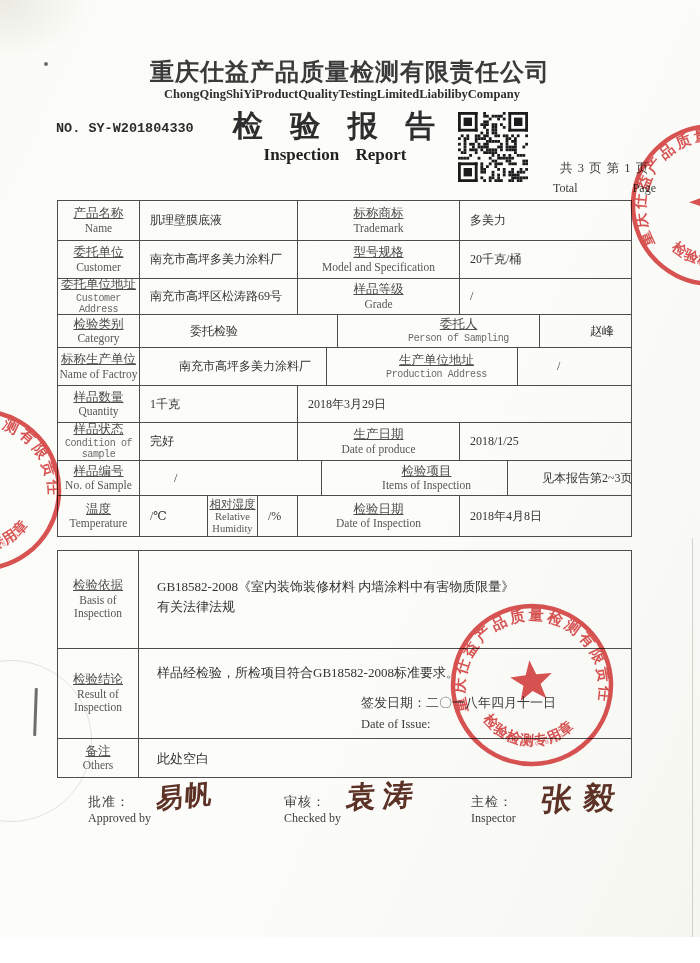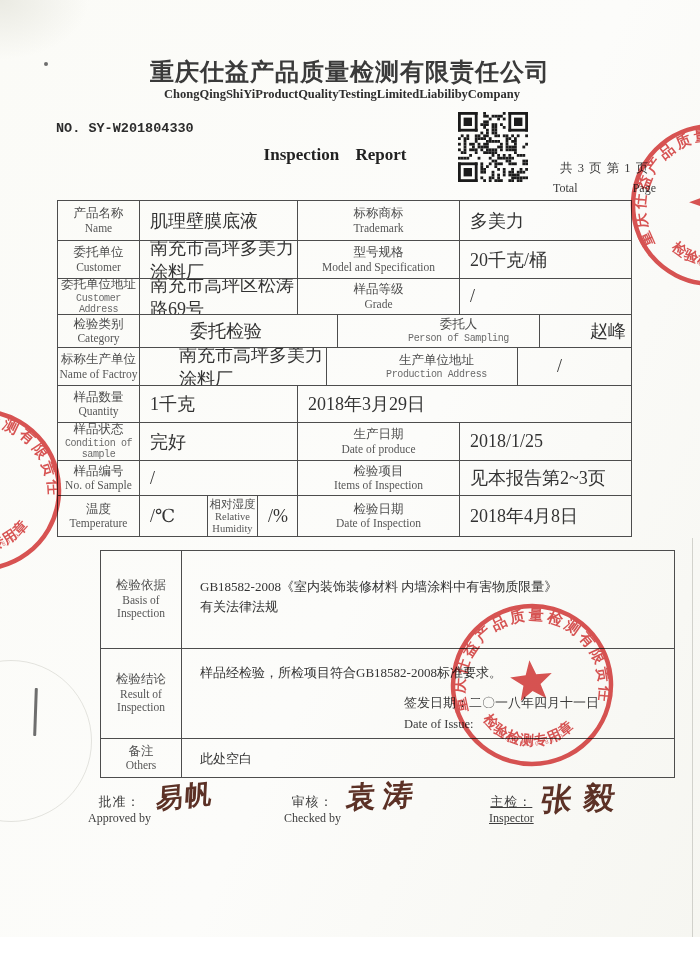--- a/index.html
+++ b/index.html
@@ -90,6 +90,7 @@
   <div class="company-cn">重庆仕益产品质量检测有限责任公司</div>
   <div class="company-en">ChongQingShiYiProductQualityTestingLimitedLiabilibyCompany</div>
   <div class="report-no">NO. SY-W201804330</div>
+  <div class="title-cn">检 验 报 告</div>
   <div class="title-en">Inspection Report</div>
   <svg class="qr" id="qr" viewBox="0 0 70 70">
       <rect x="25.2" y="0" width="2.8" height="2.8" fill="#1b1b1b"></rect>

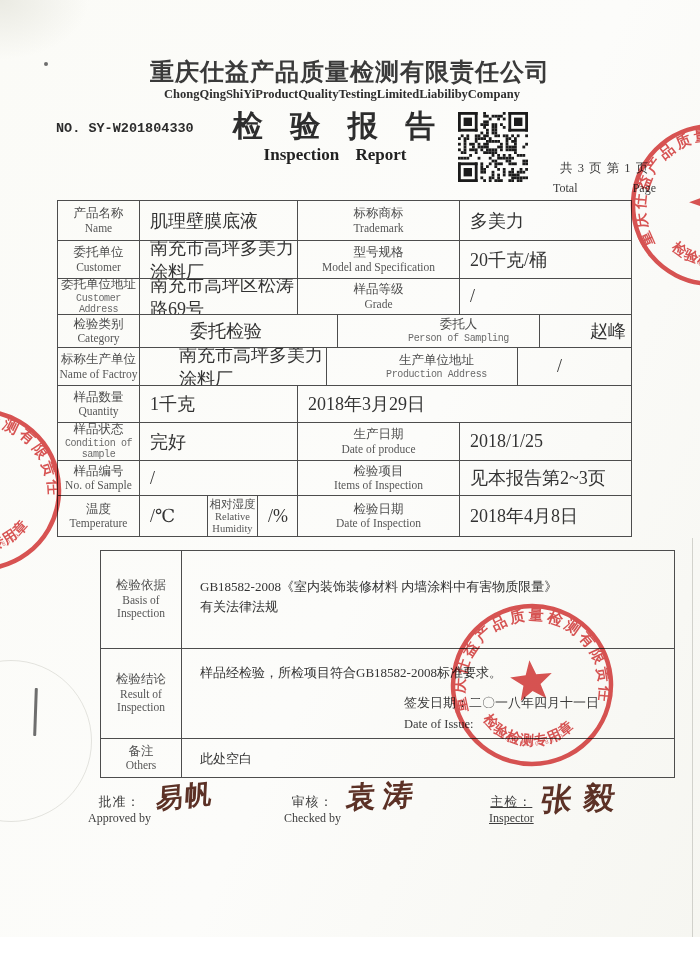--- a/index.html
+++ b/index.html
@@ -35,7 +35,7 @@
   .cell{border-right:1px solid #4d4d4d;box-sizing:border-box;overflow:hidden;}
   .cell:last-child{border-right:none;}
   .lbl{display:flex;flex-direction:column;justify-content:center;align-items:center;text-align:center;}
-  .lbl .cn{font-size:12.5px;color:#4c4c4c;line-height:1.25;}
+  .lbl .cn{font-size:12.5px;color:#4c4c4c;line-height:1.25;text-decoration:underline;}
   .lbl .en{font-size:11.5px;color:#565656;line-height:1.15;}
   .lbl .en.mono{font-family:"Liberation Mono","DejaVu Sans Mono",monospace;font-size:10px;letter-spacing:-0.4px;color:#6a6a6a;}
   .val{display:flex;align-items:center;padding-left:10px;font-size:18px;color:#333;}

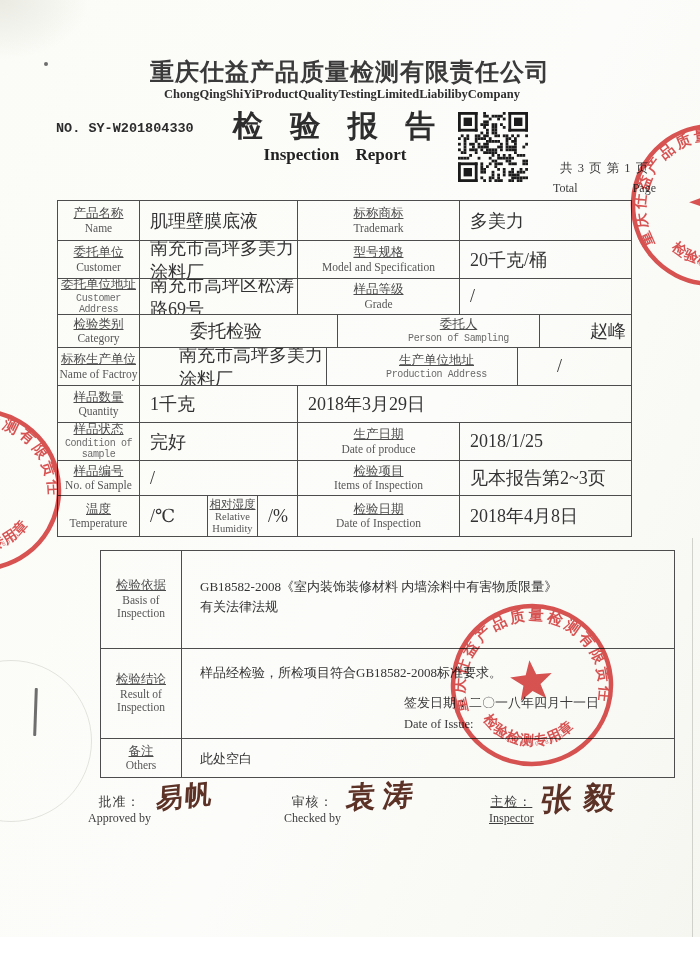--- a/index.html
+++ b/index.html
@@ -38,7 +38,7 @@
   .lbl .cn{font-size:12.5px;color:#4c4c4c;line-height:1.25;text-decoration:underline;}
   .lbl .en{font-size:11.5px;color:#565656;line-height:1.15;}
   .lbl .en.mono{font-family:"Liberation Mono","DejaVu Sans Mono",monospace;font-size:10px;letter-spacing:-0.4px;color:#6a6a6a;}
-  .val{display:flex;align-items:center;padding-left:10px;font-size:18px;color:#333;}
+  .val{display:flex;align-items:center;padding-left:10px;font-size:12px;color:#333;}
   .t2row{display:grid;grid-template-columns:81px 1fr;border-bottom:1px solid #4d4d4d;box-sizing:border-box;}
   .t2row:last-child{border-bottom:none;}
   .t2 .t2row:nth-child(1){height:98px;}

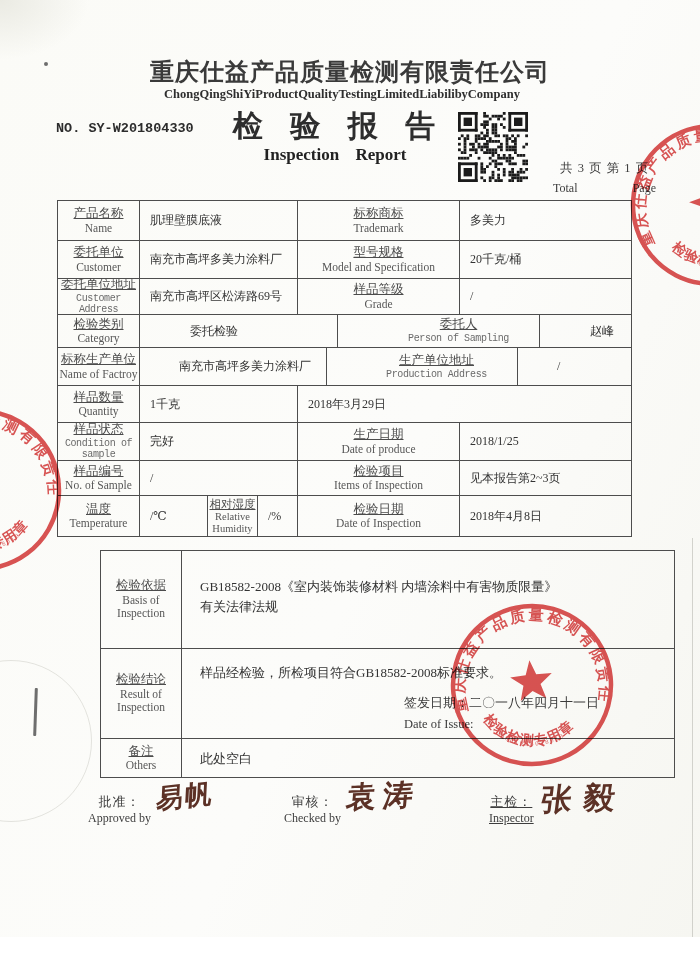--- a/index.html
+++ b/index.html
@@ -30,7 +30,7 @@
   .t1 .trow:nth-child(1){height:40px;}.t1 .trow:nth-child(2){height:38px;}
   .t1 .trow:nth-child(3){height:36px;}.t1 .trow:nth-child(4){height:33px;gap:40px;}
   .t1 .trow:nth-child(5){height:38px;gap:29px;}.t1 .trow:nth-child(6){height:37px;}
-  .t1 .trow:nth-child(7){height:38px;}.t1 .trow:nth-child(8){height:35px;}
+  .t1 .trow:nth-child(7){height:38px;}.t1 .trow:nth-child(8){height:35px;gap:24px;}
   .t1 .trow:nth-child(9){height:40px;}
   .cell{border-right:1px solid #4d4d4d;box-sizing:border-box;overflow:hidden;}
   .cell:last-child{border-right:none;}

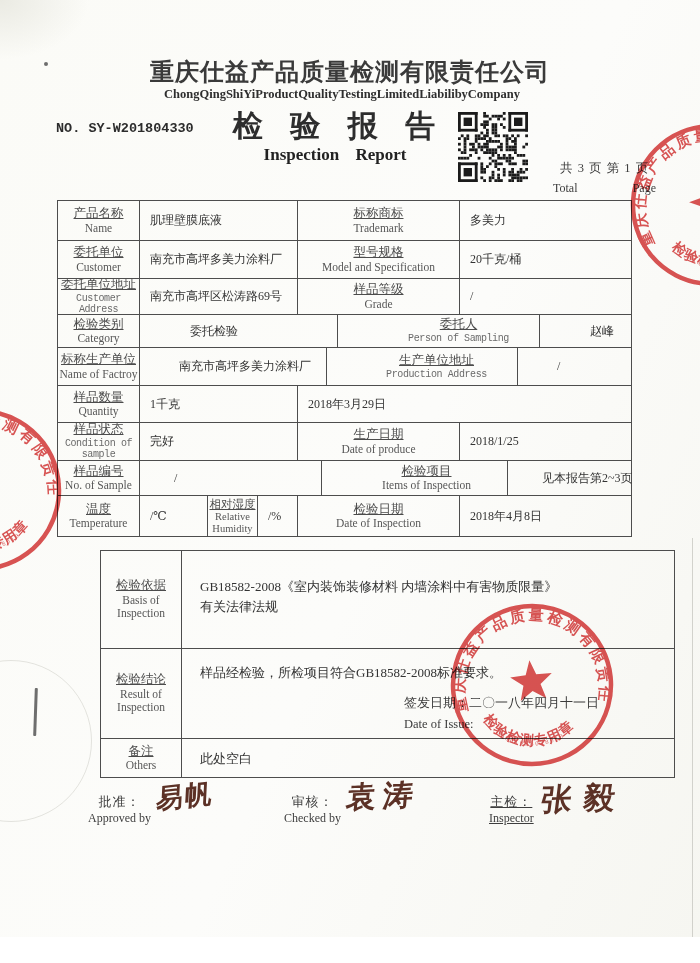--- a/index.html
+++ b/index.html
@@ -23,7 +23,7 @@
                justify-content:space-between;font-size:12px;color:#3c3c3c;}
   
   .t1{position:absolute;left:57px;top:200px;width:575px;border:1px solid #4d4d4d;box-sizing:border-box;}
-  .t2{position:absolute;left:57px;top:550px;width:575px;border:1px solid #4d4d4d;box-sizing:border-box;margin-left:43px;}
+  .t2{position:absolute;left:57px;top:550px;width:575px;border:1px solid #4d4d4d;box-sizing:border-box;}
   .trow{display:grid;grid-template-columns:82px 158px 162px 169px;border-bottom:1px solid #4d4d4d;box-sizing:border-box;}
   .trow:last-child{border-bottom:none;}
   .trow.temp{grid-template-columns:82px 68px 50px 40px 162px 169px;}

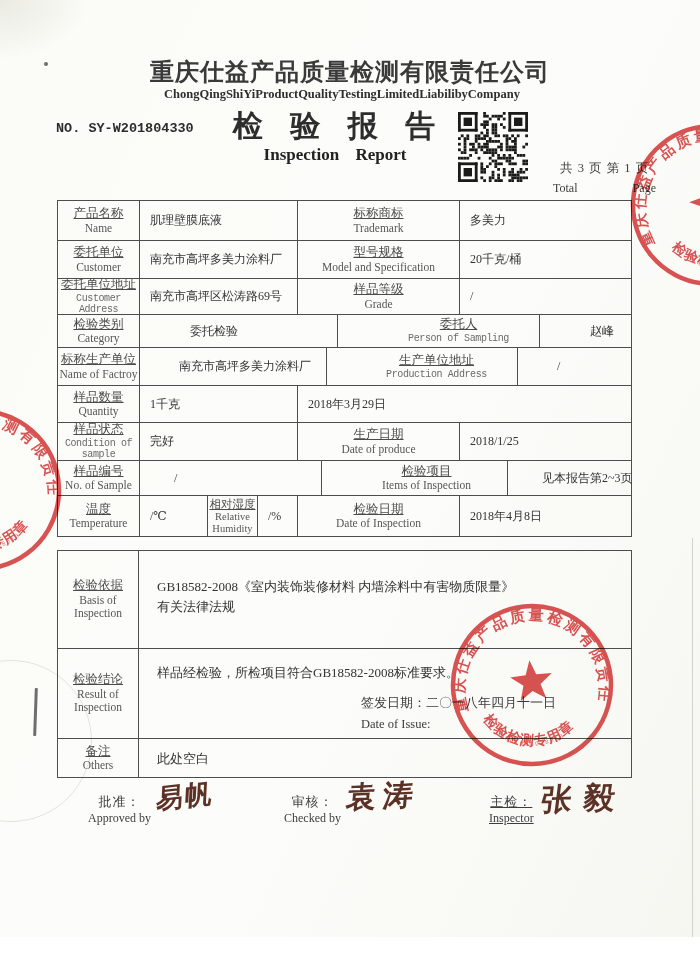--- a/index.html
+++ b/index.html
@@ -51,7 +51,7 @@
   .issue .cn{font-size:13px;}
   .issue .en{font-size:12.5px;margin-top:2px;}
   
-  .sig-group{position:absolute;text-align:center;color:#3e3e3e;}
+  .sig-group{position:absolute;text-align:left;color:#3e3e3e;}
   .sig-group .cn{font-size:13px;letter-spacing:1px;}
   .sig-group .en{font-size:12px;}
   .sig{position:absolute;font-weight:bold;color:#5c3126;white-space:nowrap;}

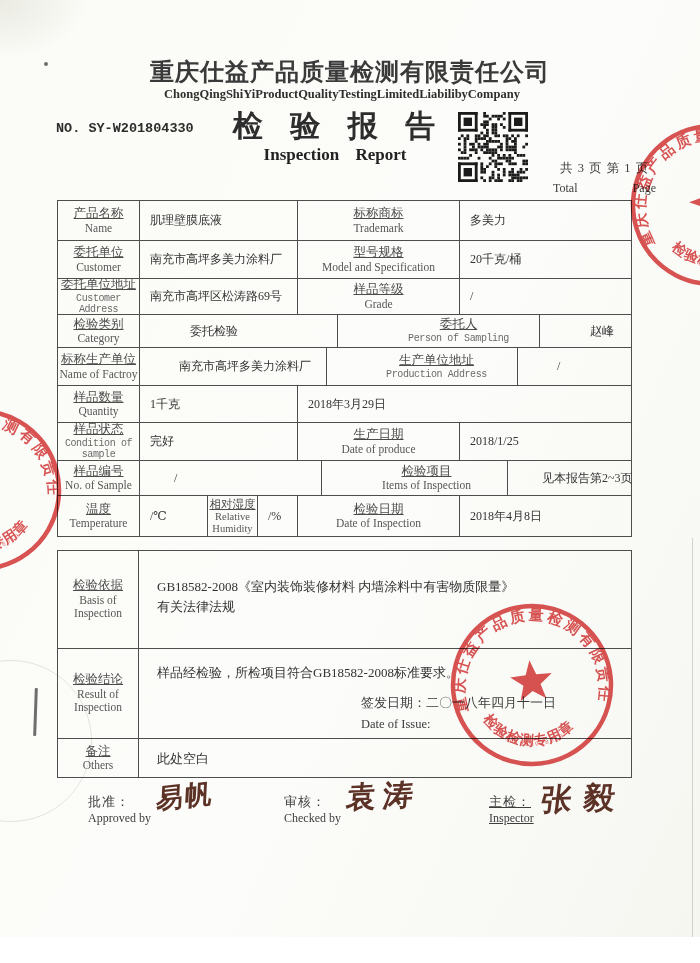--- a/index.html
+++ b/index.html
@@ -467,7 +467,7 @@
   </div>
   <div class="sig b">袁涛</div>
 
-  <div class="sig-group" style="left:489px;top:793px;text-decoration:underline;">
+  <div class="sig-group" style="left:471px;top:793px;">
     <div class="cn">主检：</div>
       <div class="en">Inspector</div>
   </div>

